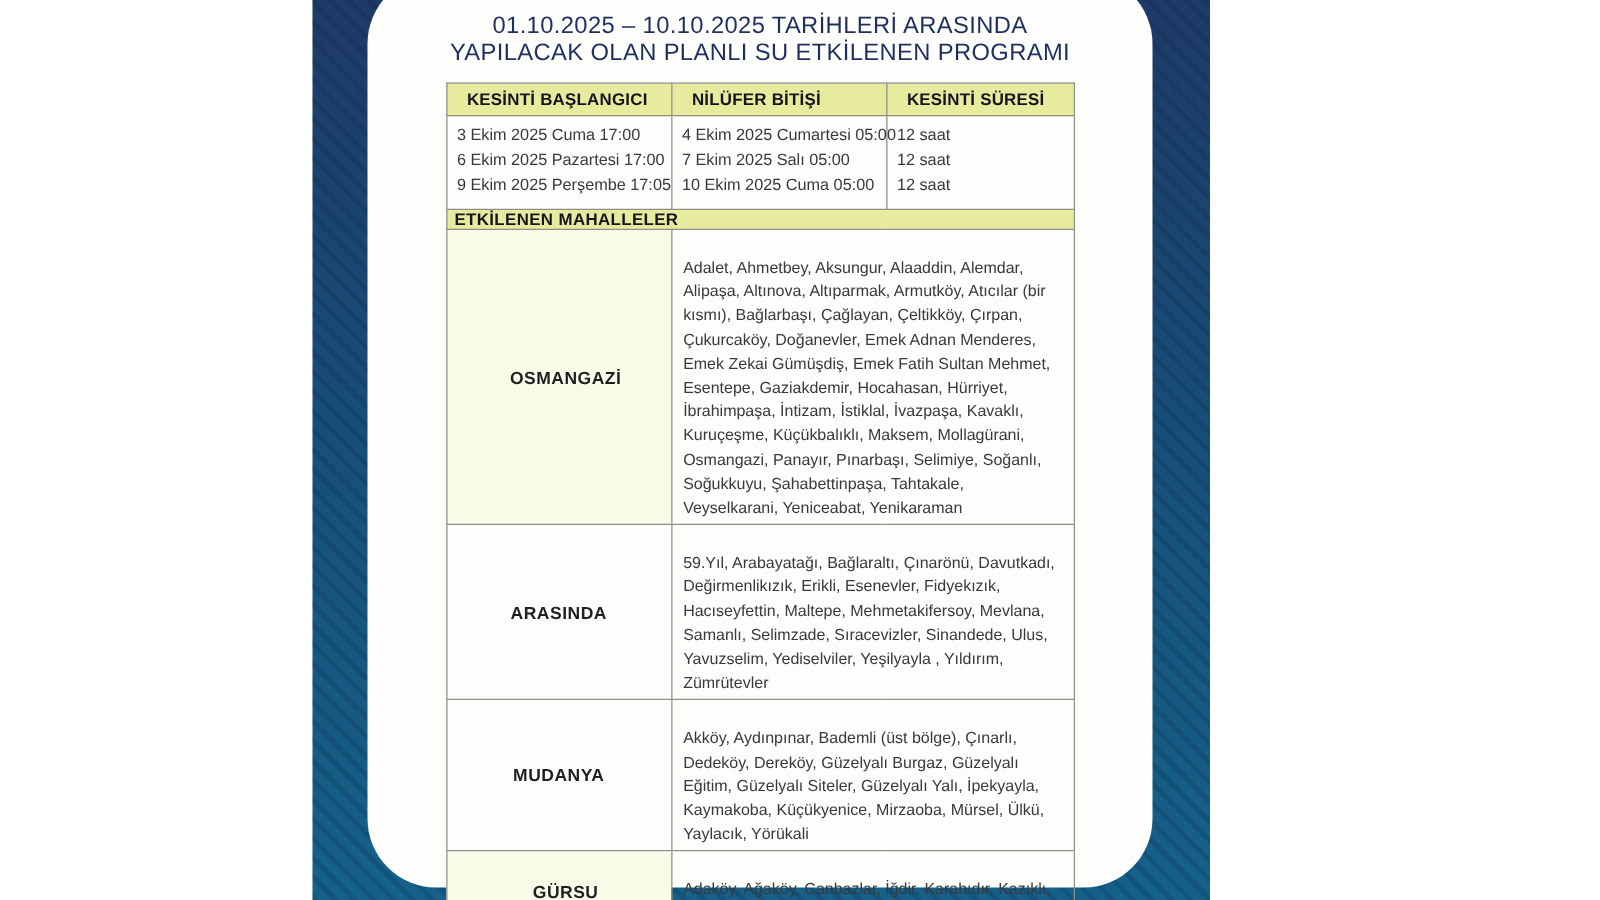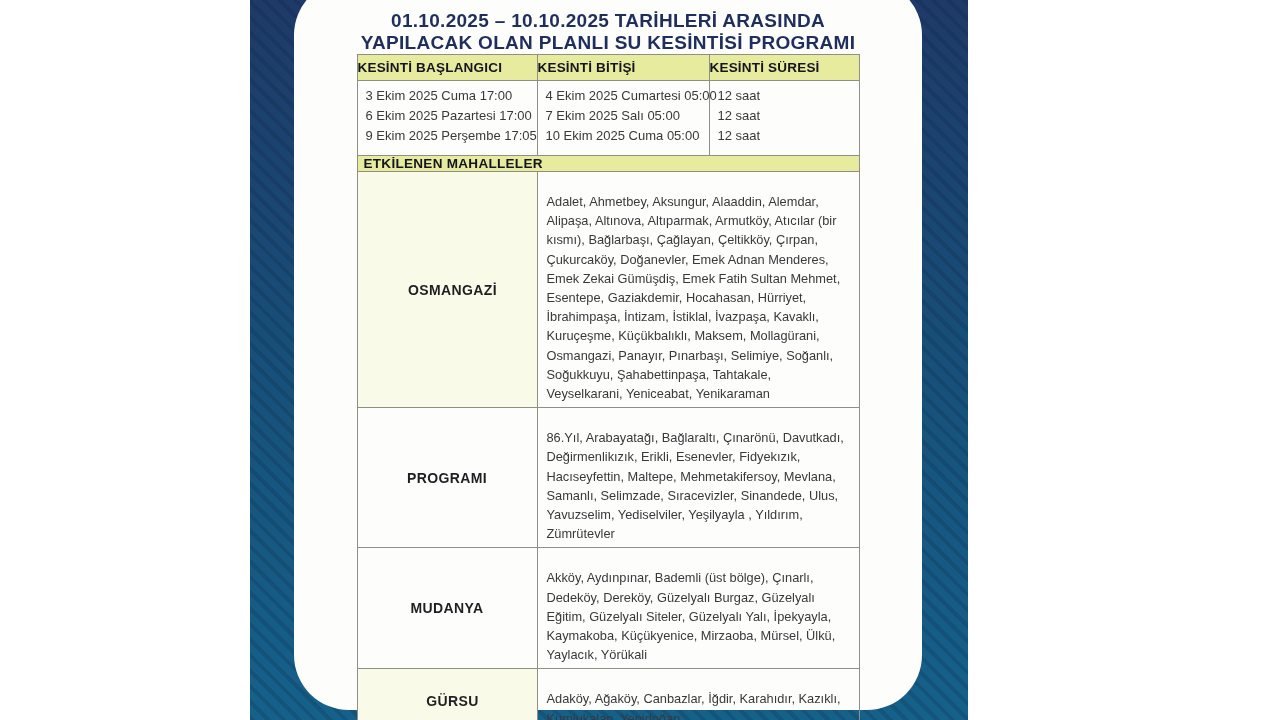--- a/index.html
+++ b/index.html
@@ -40,9 +40,10 @@
     text-align:center;
     color:var(--title-color);
     font-size:19px;
-    font-weight:700;
+    font-weight:400;
     line-height:22px;
     letter-spacing:0.3px;
+    margin-bottom:12px;
   }
   table.tbl{
     width:502px;

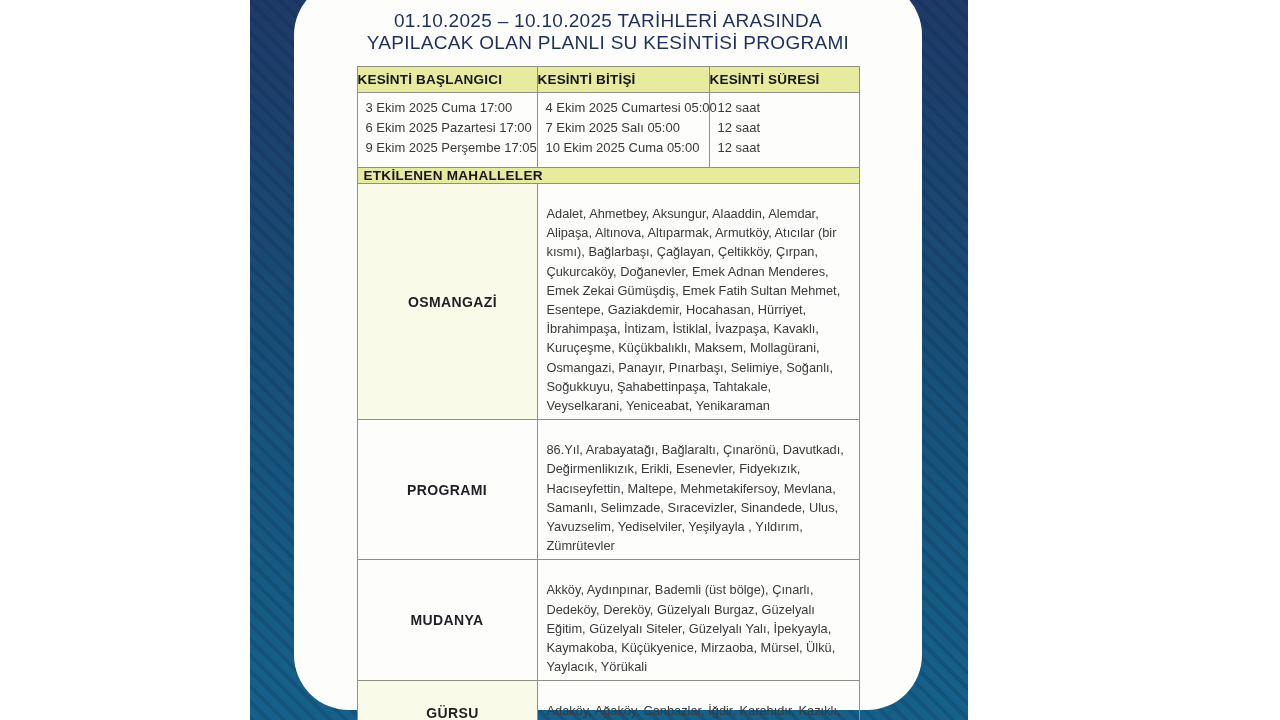--- a/index.html
+++ b/index.html
@@ -111,7 +111,7 @@
 
   <h1 class="title">
     <span style="display:block">01.10.2025 – 10.10.2025 TARİHLERİ ARASINDA</span>
-    <span style="display:block">YAPILACAK OLAN PLANLI SU KESİNTİSİ PROGRAMI</span>
+    <span style="display:block">YAPILACAK OLAN PLANLI SU ETKİLENEN PROGRAMI</span>
   </h1>
 
   <table class="tbl">

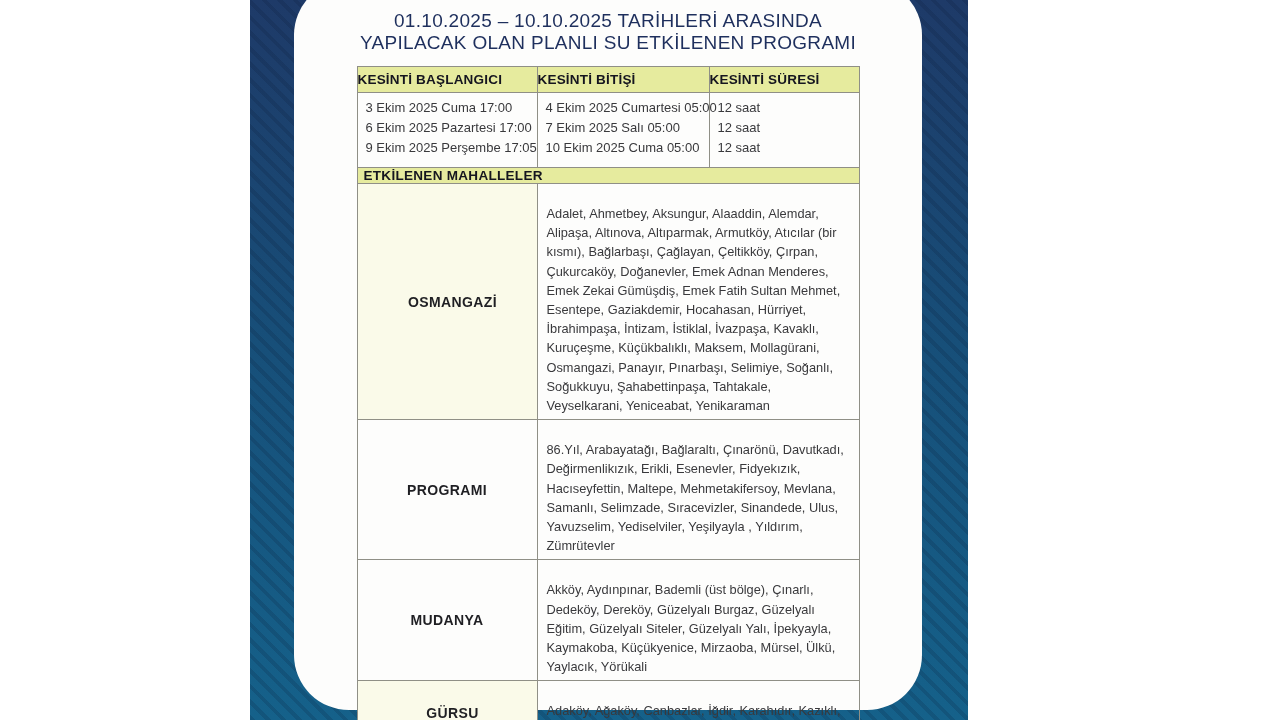--- a/index.html
+++ b/index.html
@@ -63,7 +63,7 @@
     font-size:13.5px;
     font-weight:700;
     color:#15151f;
-    padding:5px 0;
+    padding:5px 16px;
     letter-spacing:0.2px;
   }
   tr.dates td{

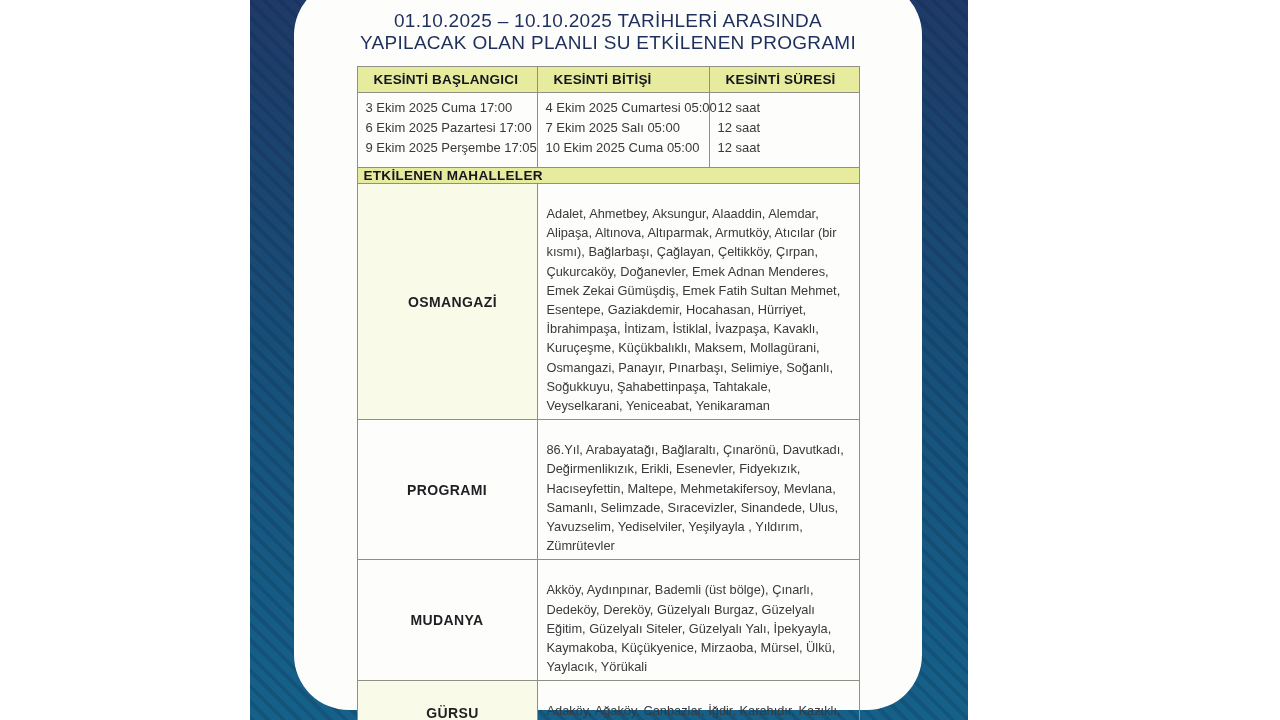--- a/index.html
+++ b/index.html
@@ -124,7 +124,7 @@
     <tbody>
         <tr class="head">
       <th>KESİNTİ BAŞLANGICI</th>
-      <th>KESİNTİ BİTİŞİ</th>
+      <th>NİLÜFER BİTİŞİ</th>
       <th>KESİNTİ SÜRESİ</th>
     </tr>
 

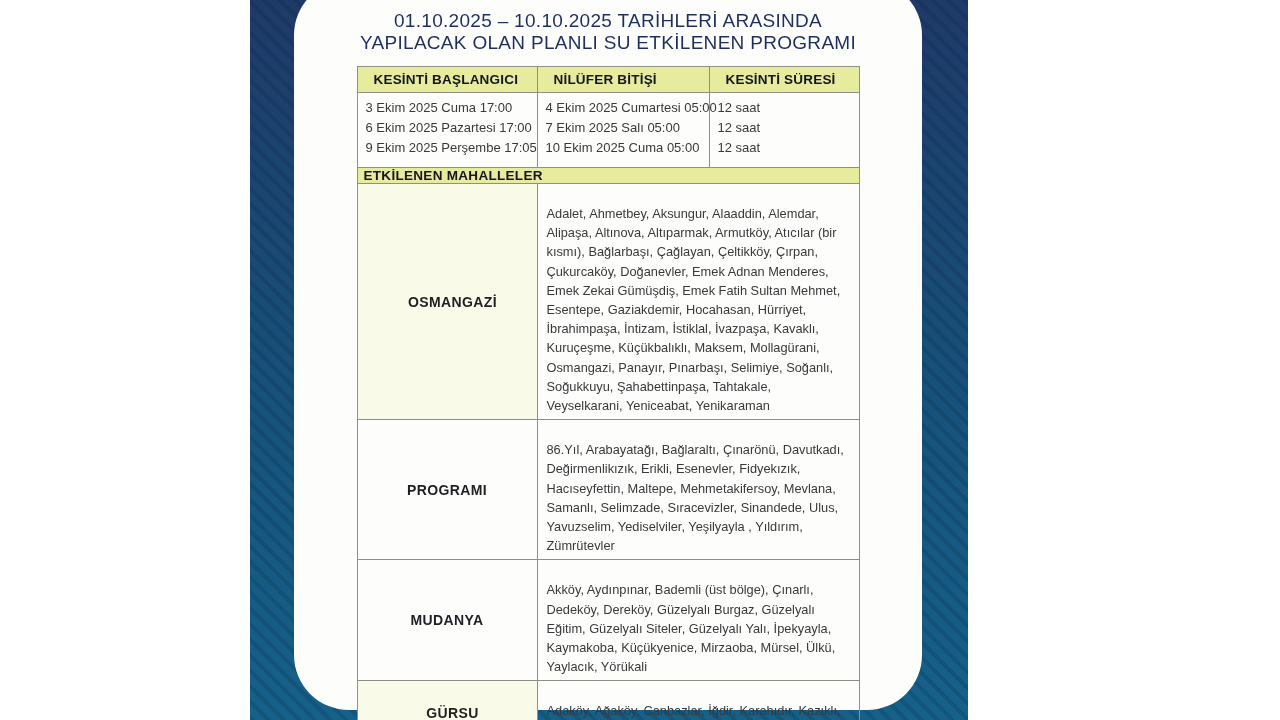--- a/index.html
+++ b/index.html
@@ -156,7 +156,7 @@
     </tr>
     <tr class="district even">
       <td class="name">PROGRAMI</td>
-      <td class="list" colspan="2">86.Yıl, Arabayatağı, Bağlaraltı, Çınarönü, Davutkadı, Değirmenlikızık, Erikli, Esenevler, Fidyekızık, Hacıseyfettin, Maltepe, Mehmetakifersoy, Mevlana, Samanlı, Selimzade, Sıracevizler, Sinandede, Ulus, Yavuzselim, Yediselviler, Yeşilyayla , Yıldırım, Zümrütevler</td>
+      <td class="list" colspan="2">59.Yıl, Arabayatağı, Bağlaraltı, Çınarönü, Davutkadı, Değirmenlikızık, Erikli, Esenevler, Fidyekızık, Hacıseyfettin, Maltepe, Mehmetakifersoy, Mevlana, Samanlı, Selimzade, Sıracevizler, Sinandede, Ulus, Yavuzselim, Yediselviler, Yeşilyayla , Yıldırım, Zümrütevler</td>
     </tr>
     <tr class="district even">
       <td class="name">MUDANYA</td>

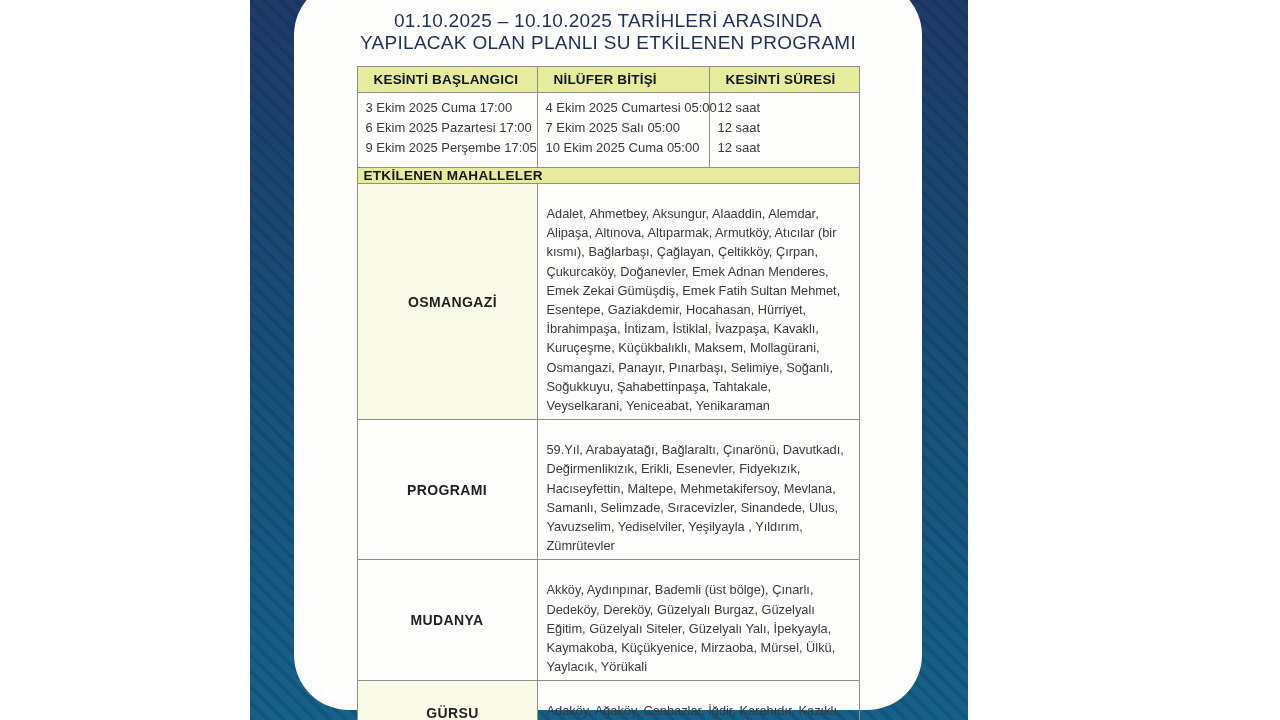--- a/index.html
+++ b/index.html
@@ -155,7 +155,7 @@
       <td class="list" colspan="2">Adalet, Ahmetbey, Aksungur, Alaaddin, Alemdar, Alipaşa, Altınova, Altıparmak, Armutköy, Atıcılar (bir kısmı), Bağlarbaşı, Çağlayan, Çeltikköy, Çırpan, Çukurcaköy, Doğanevler, Emek Adnan Menderes, Emek Zekai Gümüşdiş, Emek Fatih Sultan Mehmet, Esentepe, Gaziakdemir, Hocahasan, Hürriyet, İbrahimpaşa, İntizam, İstiklal, İvazpaşa, Kavaklı, Kuruçeşme, Küçükbalıklı, Maksem, Mollagürani, Osmangazi, Panayır, Pınarbaşı, Selimiye, Soğanlı, Soğukkuyu, Şahabettinpaşa, Tahtakale, Veyselkarani, Yeniceabat, Yenikaraman</td>
     </tr>
     <tr class="district even">
-      <td class="name">PROGRAMI</td>
+      <td class="name">ARASINDA</td>
       <td class="list" colspan="2">59.Yıl, Arabayatağı, Bağlaraltı, Çınarönü, Davutkadı, Değirmenlikızık, Erikli, Esenevler, Fidyekızık, Hacıseyfettin, Maltepe, Mehmetakifersoy, Mevlana, Samanlı, Selimzade, Sıracevizler, Sinandede, Ulus, Yavuzselim, Yediselviler, Yeşilyayla , Yıldırım, Zümrütevler</td>
     </tr>
     <tr class="district even">

